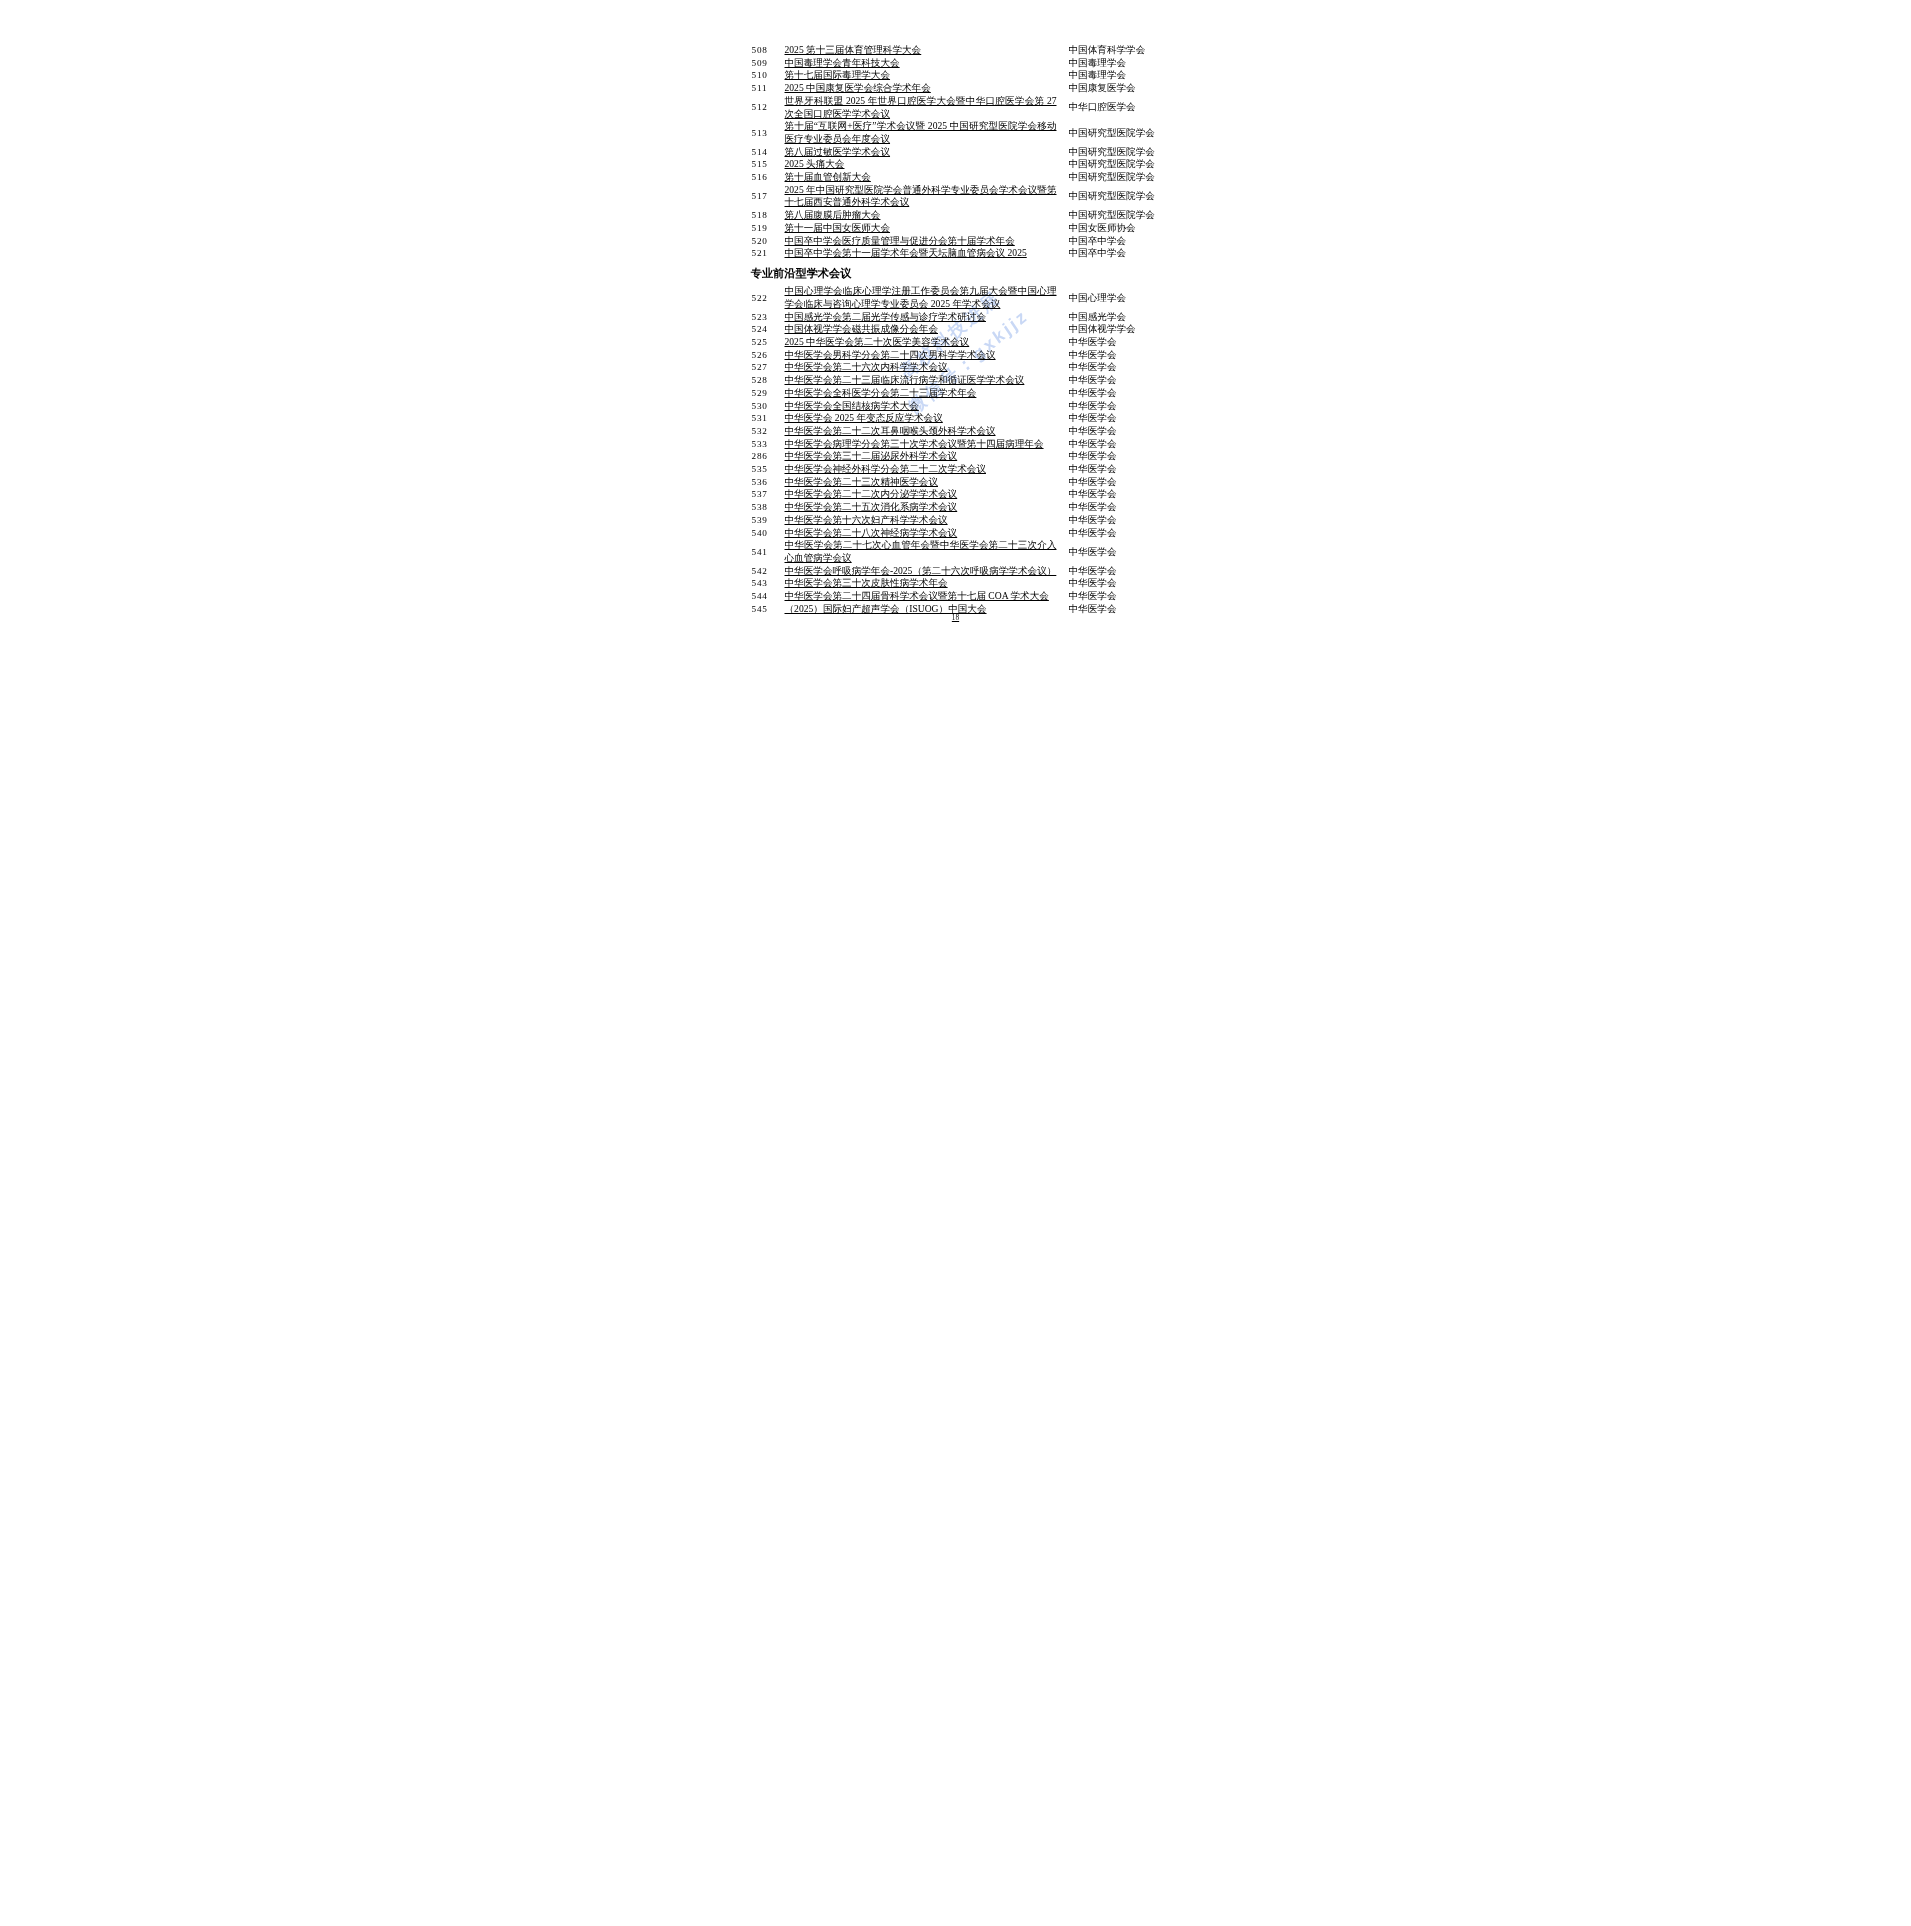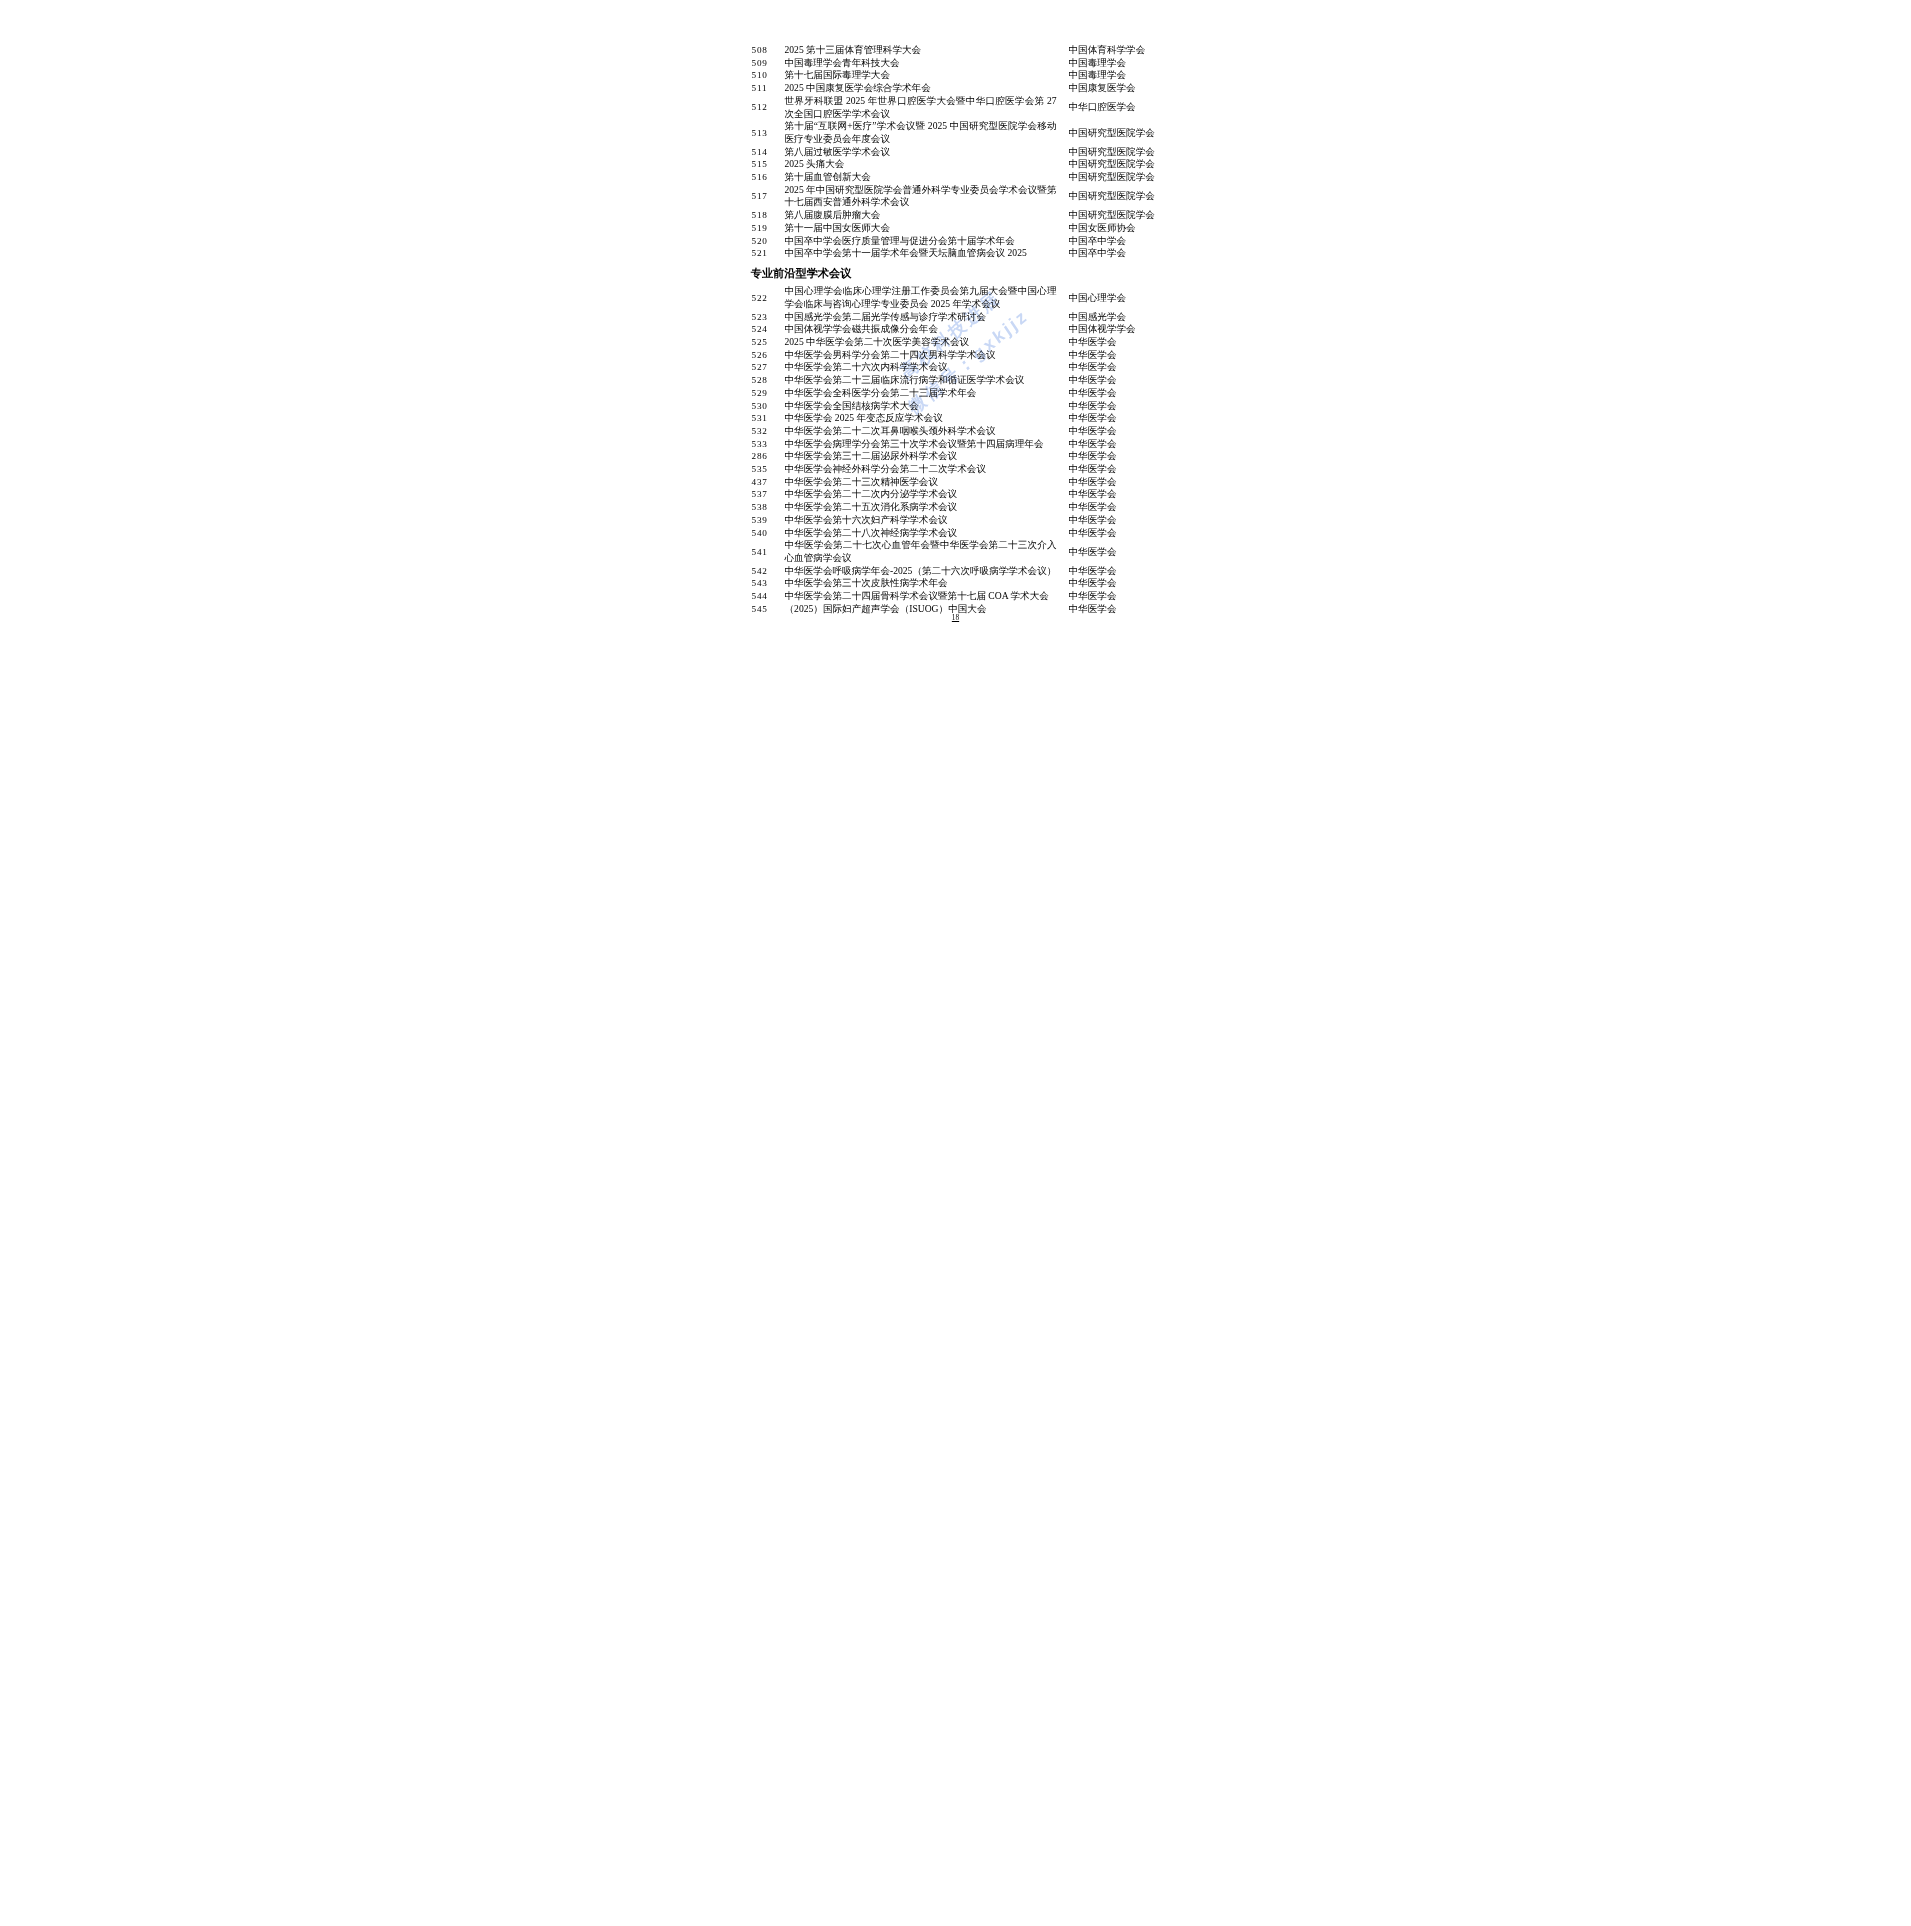--- a/index.html
+++ b/index.html
@@ -40,6 +40,7 @@
     font-size: 9.6px;
     line-height: 12.7px;
     text-align: justify;
+    text-decoration: underline;
   }
   .org {
     flex: none;

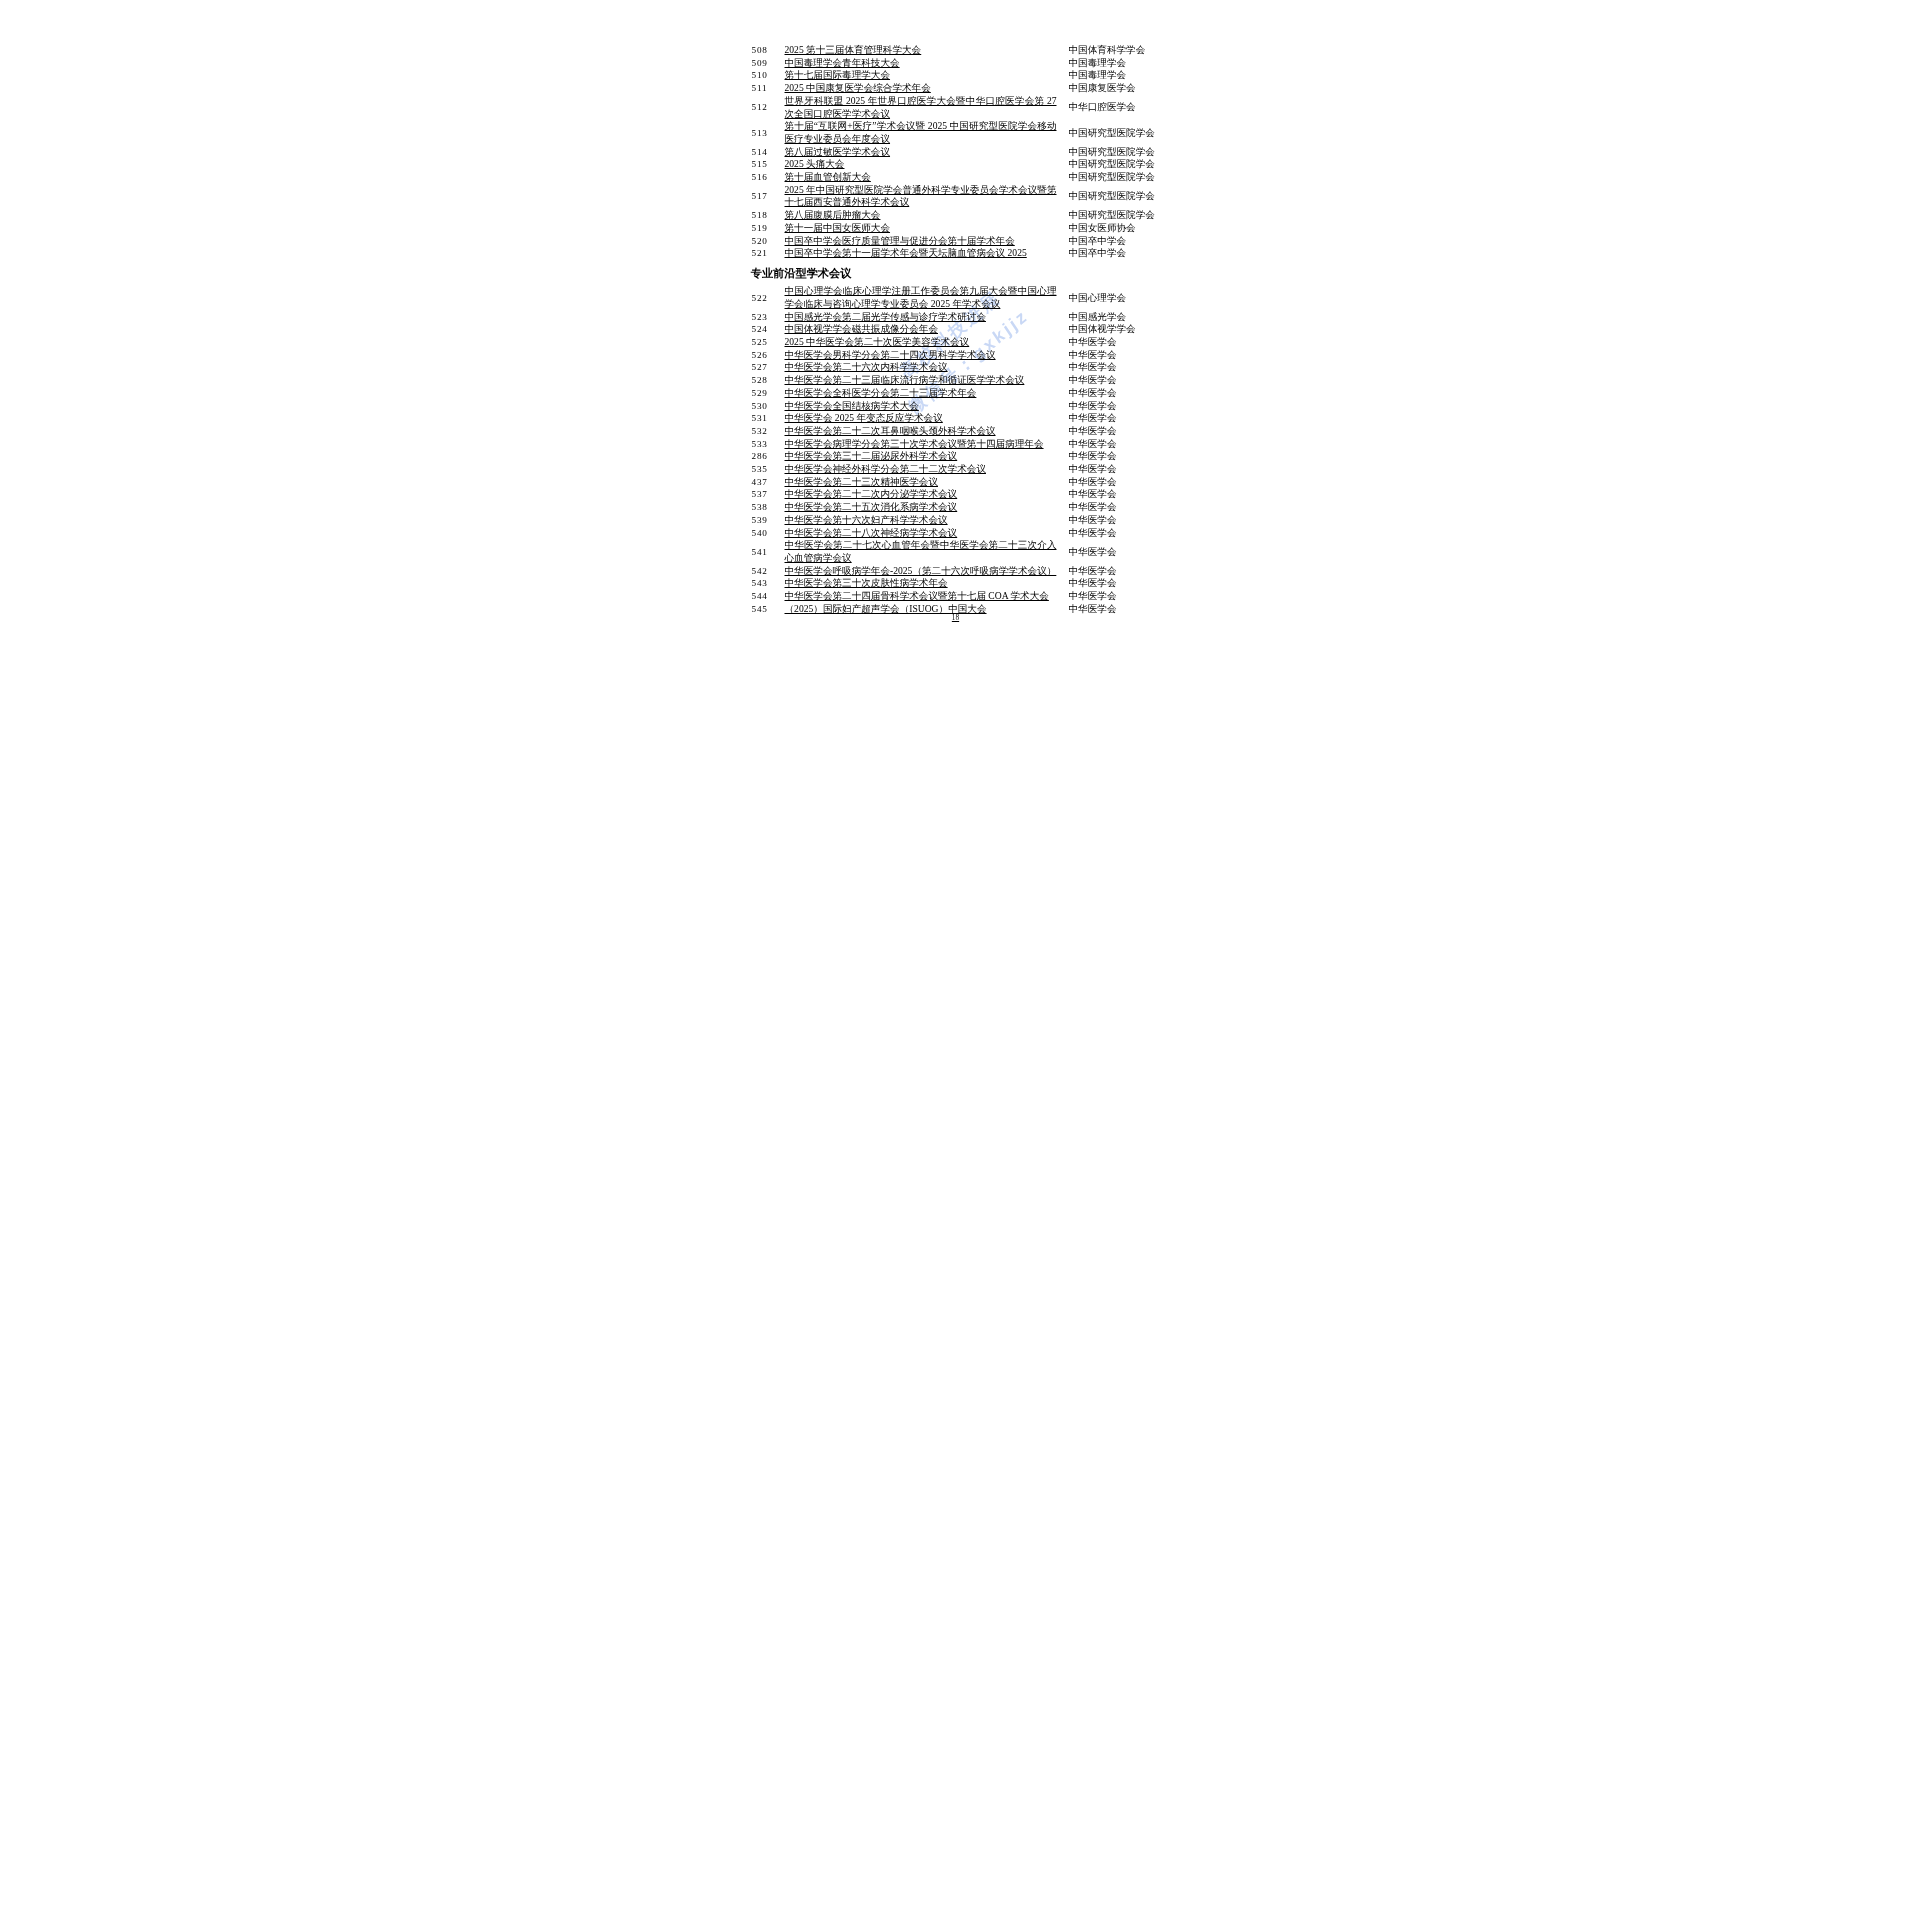--- a/index.html
+++ b/index.html
@@ -268,7 +268,7 @@
   </div>
 
   <div class="row">
-    <div class="no">437</div>
+    <div class="no">536</div>
     <div class="title">中华医学会第二十三次精神医学会议</div>
     <div class="org">中华医学会</div>
   </div>

